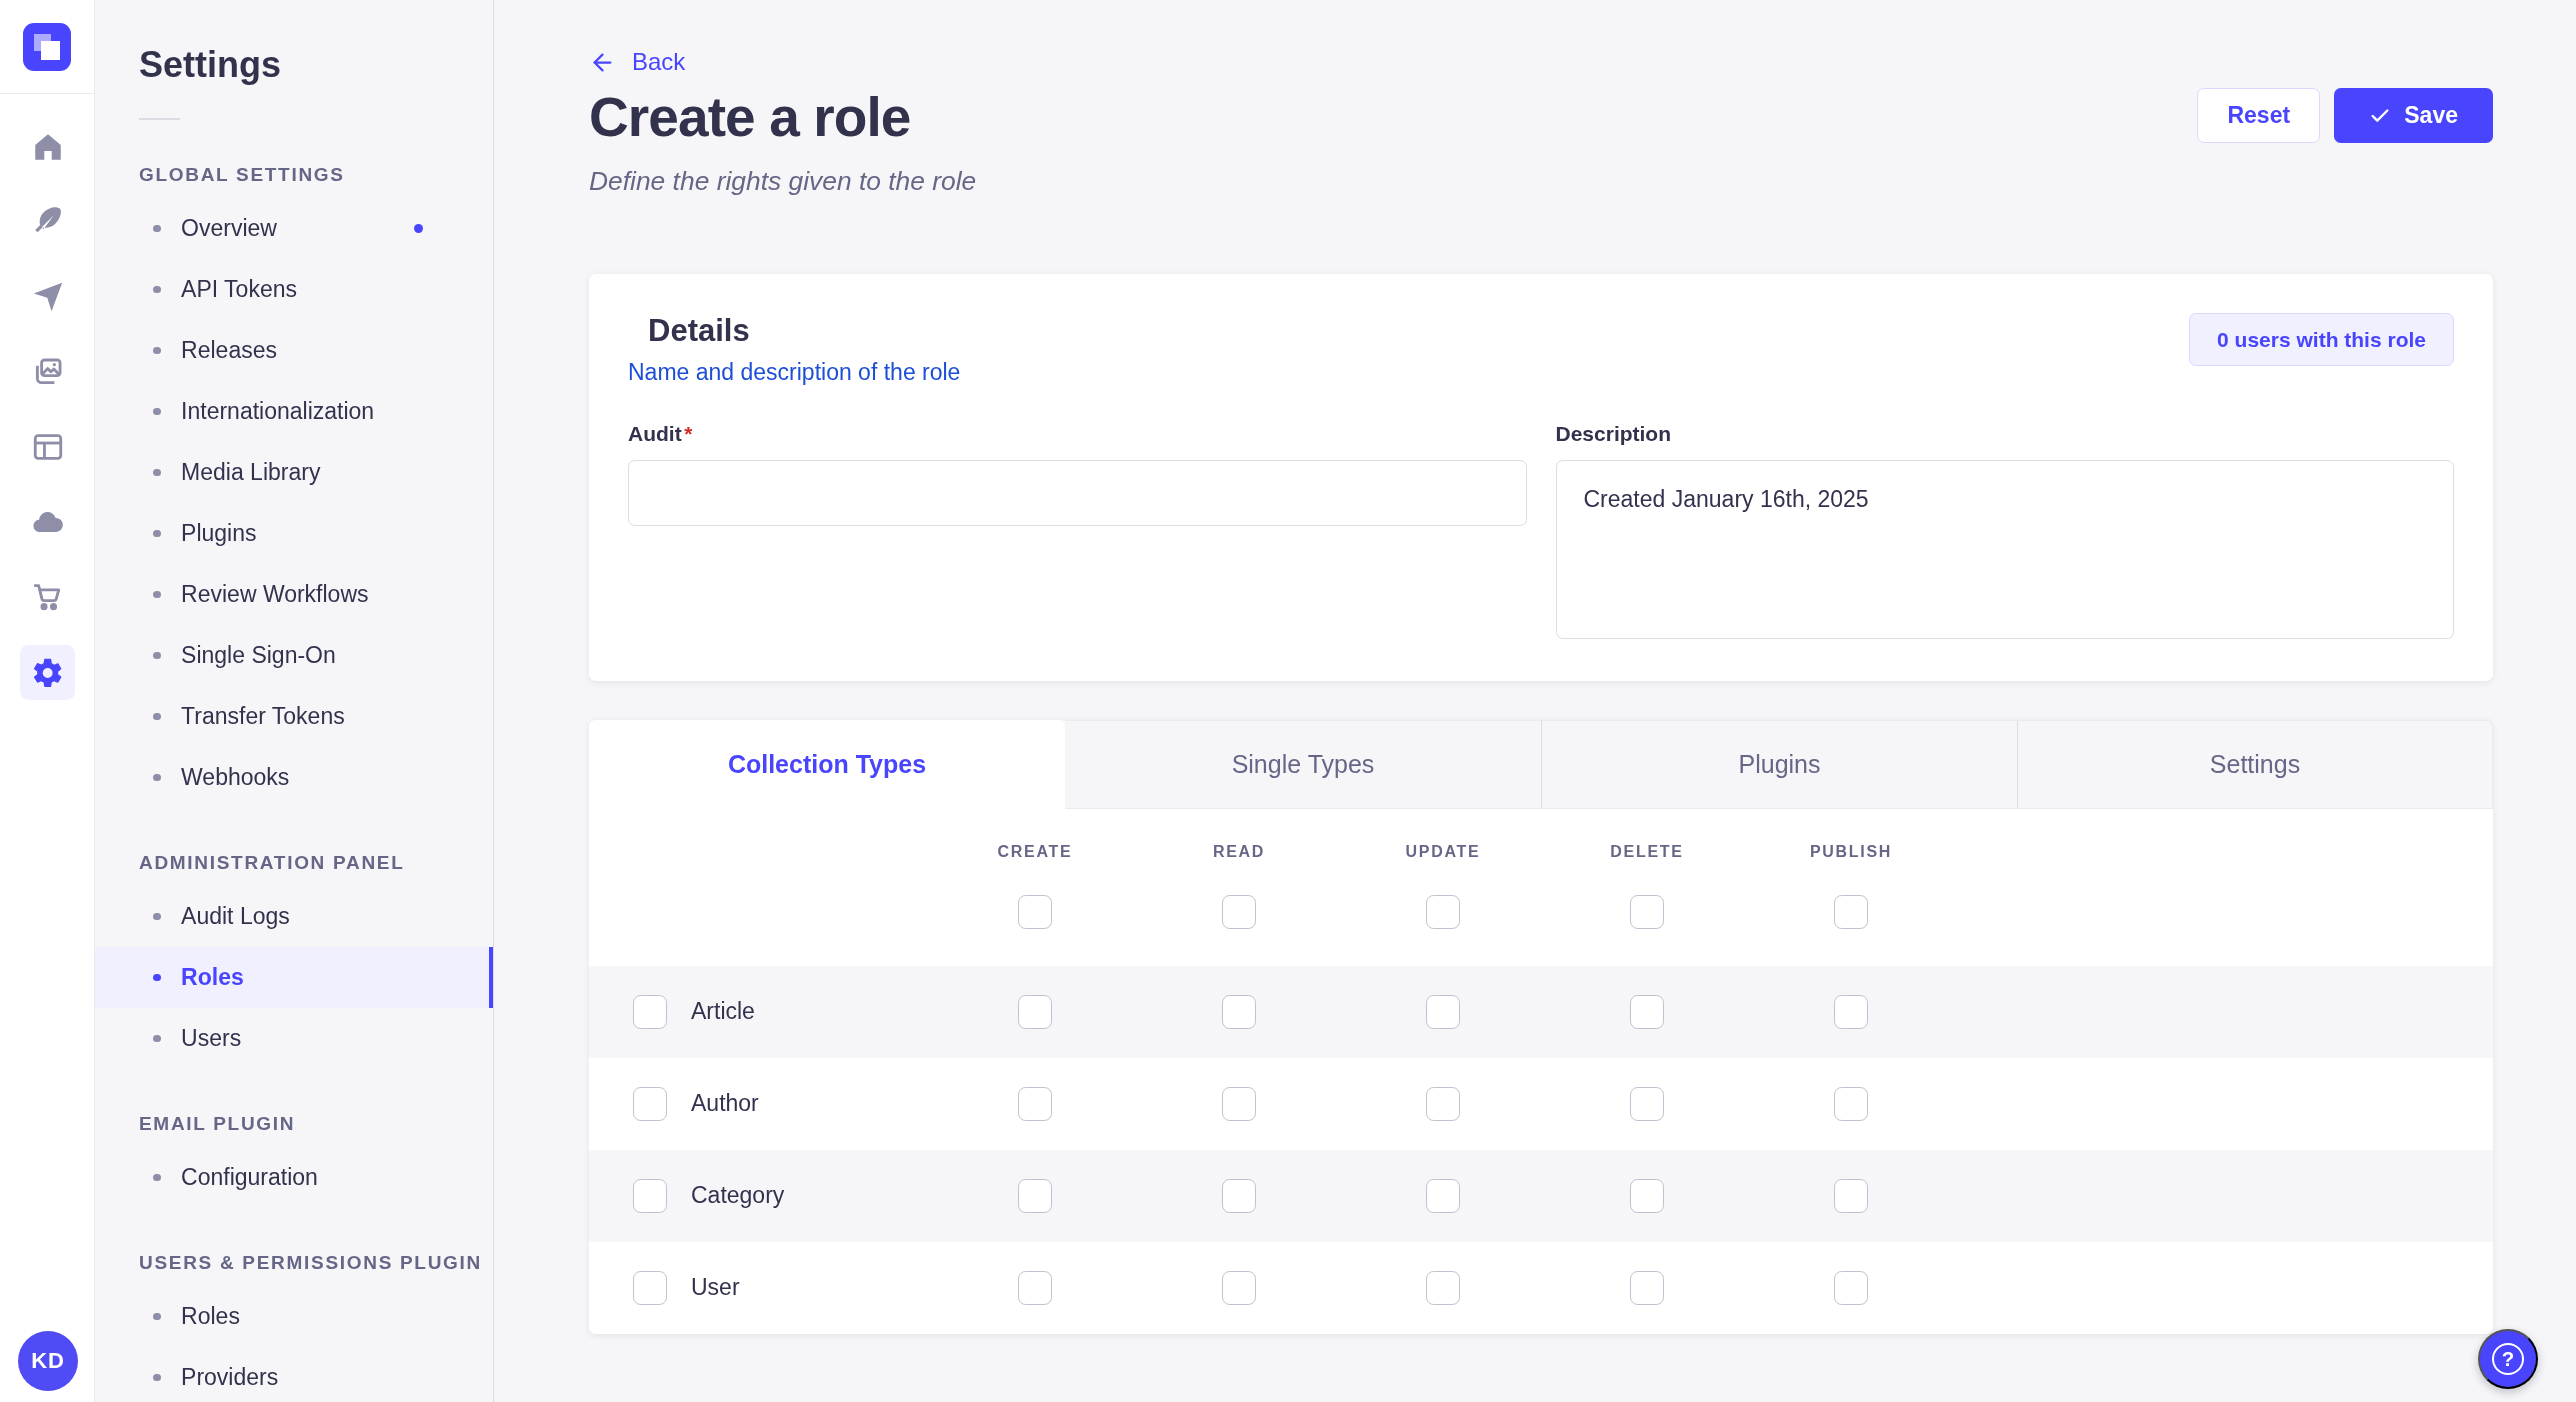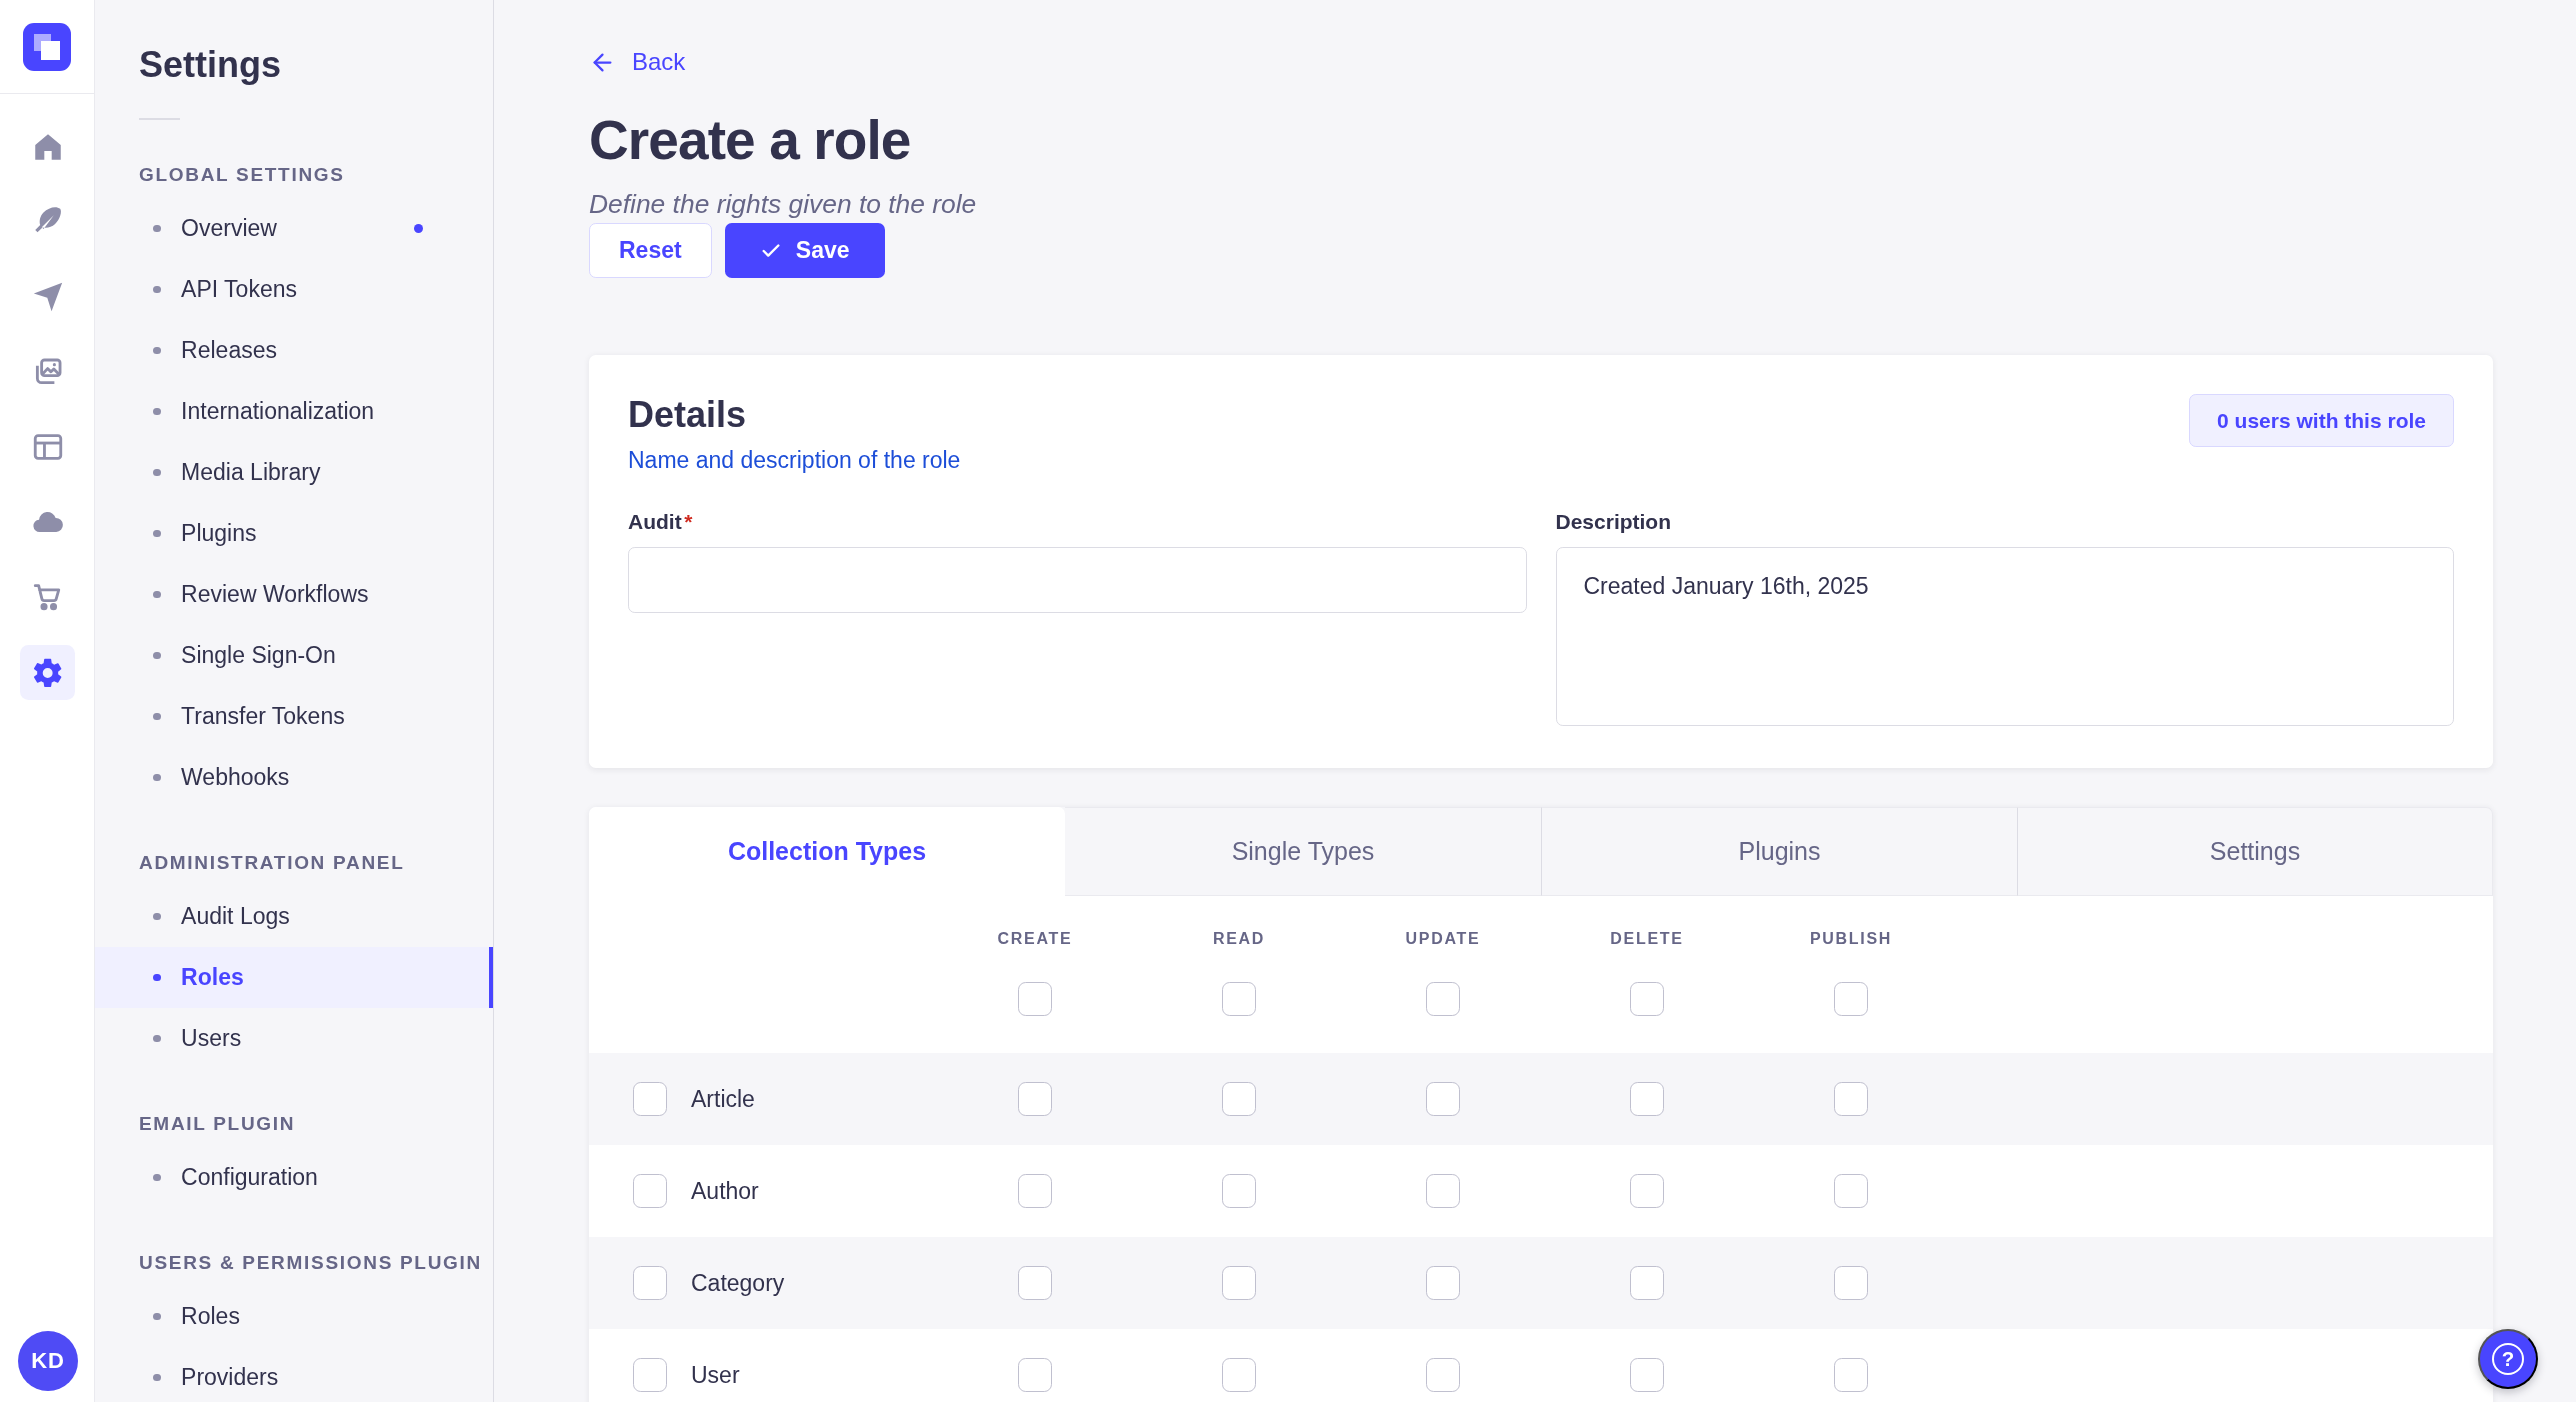--- a/index.html
+++ b/index.html
@@ -46,7 +46,7 @@
   .main { position:absolute; left:494px; top:0; right:0; height:1402px; padding:48px 83px 0 95px; }
   .back-row { display:flex; align-items:center; gap:16px; color:#4945ff; font-size:24px; cursor:pointer; width:max-content; }
   .back-row svg { width:27px; height:27px; }
-  .page-head { display:flex; justify-content:space-between; align-items:flex-start; margin-top:32px;flex-direction:column; }
+  .page-head { display:flex; justify-content:space-between; align-items:flex-start; margin-top:9px; }
   .page-title { font-size:55px; font-weight:bold; color:#32324d; letter-spacing:-0.9px; }
   .page-sub { font-size:26.4px; color:#666687; margin-top:17px;font-style:italic; }
   .head-actions { display:flex; gap:13.6px; margin-top:3.4px; }

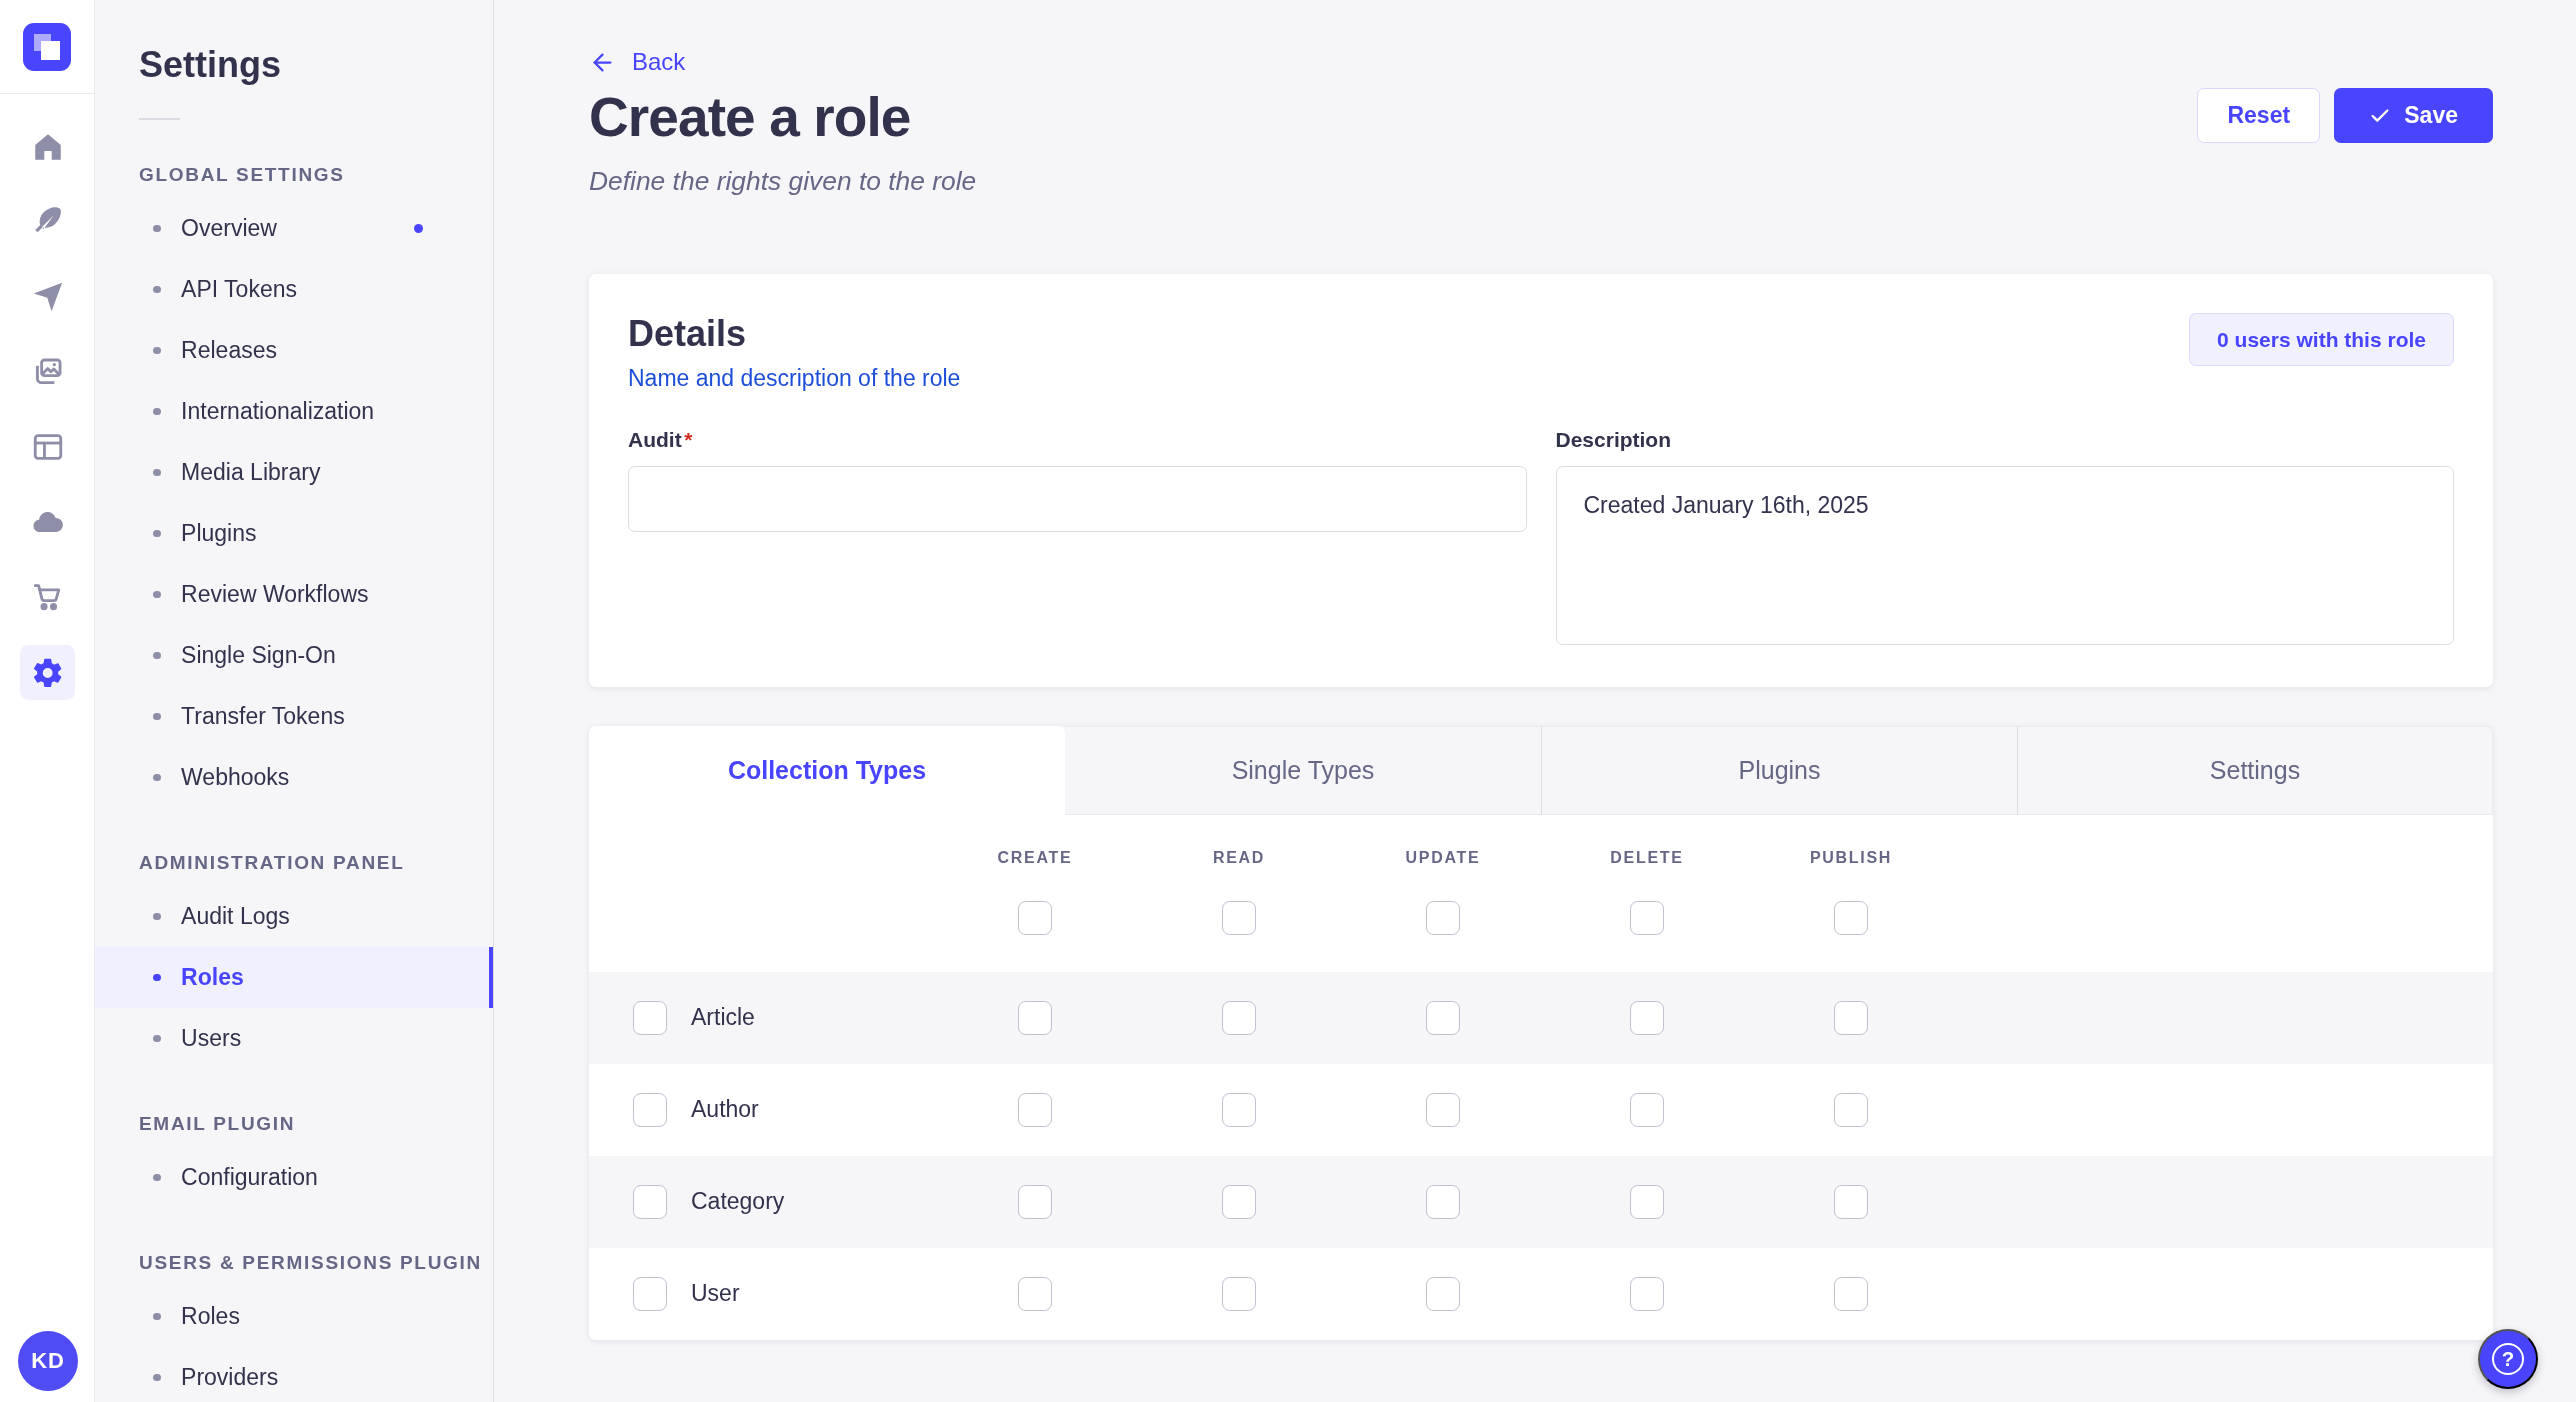--- a/index.html
+++ b/index.html
@@ -60,7 +60,7 @@
   .card { margin-top:77px; background:#ffffff; border-radius:6.8px;
           box-shadow:0 1.7px 6.8px rgba(33,33,52,.08); padding:39px; }
   .card-head { display:flex; justify-content:space-between; align-items:flex-start; }
-  .card-title { font-size:36px; font-weight:bold; color:#32324d; }
+  .card-title { font-size:31px; font-weight:bold; color:#32324d;margin-left:20px; }
   .card-sub { font-size:23px; color:#1d4ed8; margin-top:10.2px; }
   .users-chip { height:53px; padding:0 27px; display:flex; align-items:center; background:#f0f0ff;
                 border:1.7px solid #d9d8ff; border-radius:6.8px; color:#4945ff; font-size:21px; font-weight:bold; cursor:pointer; }

